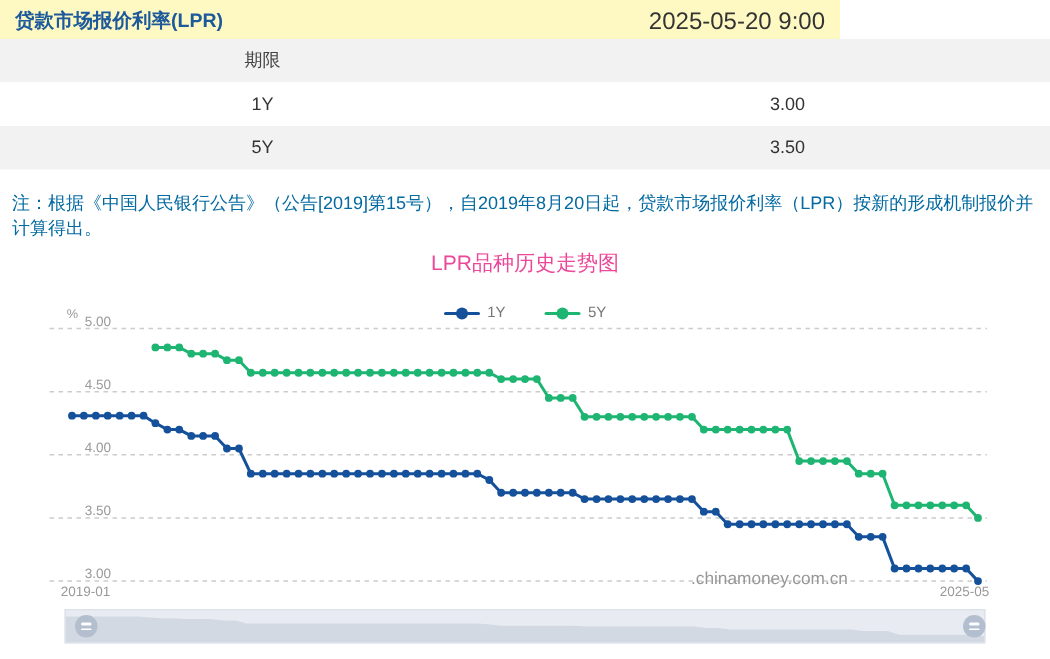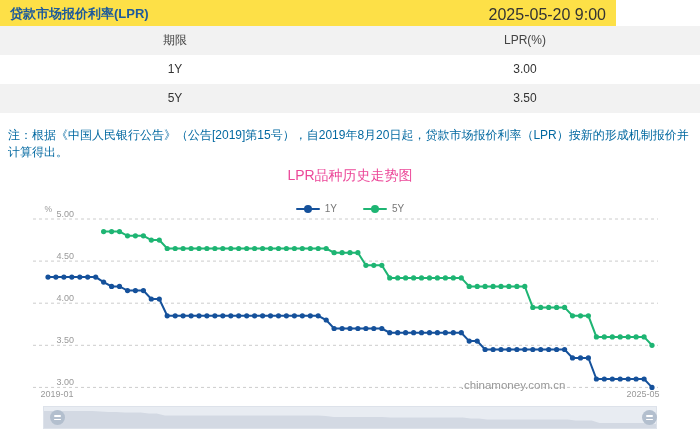--- a/index.html
+++ b/index.html
@@ -9,7 +9,7 @@
     -webkit-font-smoothing:antialiased;
   }
   
-  .topbar{position:absolute;left:0;top:0;width:616px;height:26px;background:#fde047;}
+  .topbar{position:absolute;left:0;top:0;width:560px;height:26px;background:#fef9c3;}
   .page-title{position:absolute;left:10px;top:5px;font-size:13px;font-weight:bold;color:#1d5a9b;}
   .publish-time{position:absolute;right:10px;top:6px;font-size:16px;color:#333;}
   

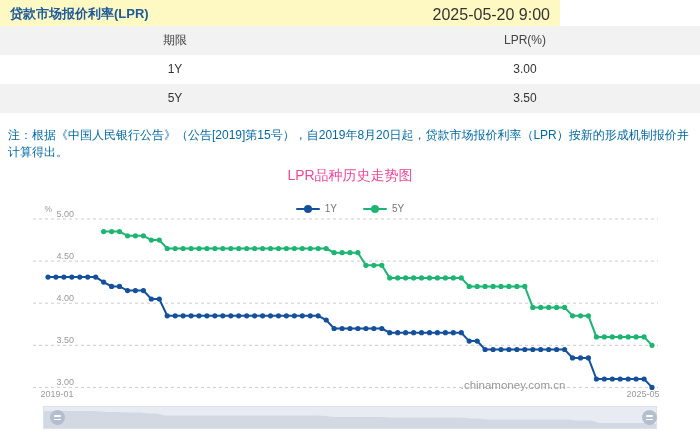--- a/index.html
+++ b/index.html
@@ -52,7 +52,6 @@
   <div class="lpr-table">
     <div class="trow gray thead">
       <div class="cell">期限</div>
-      <div class="cell">LPR(%)</div>
     </div>
     <div class="trow white">
       <div class="cell">1Y</div>

